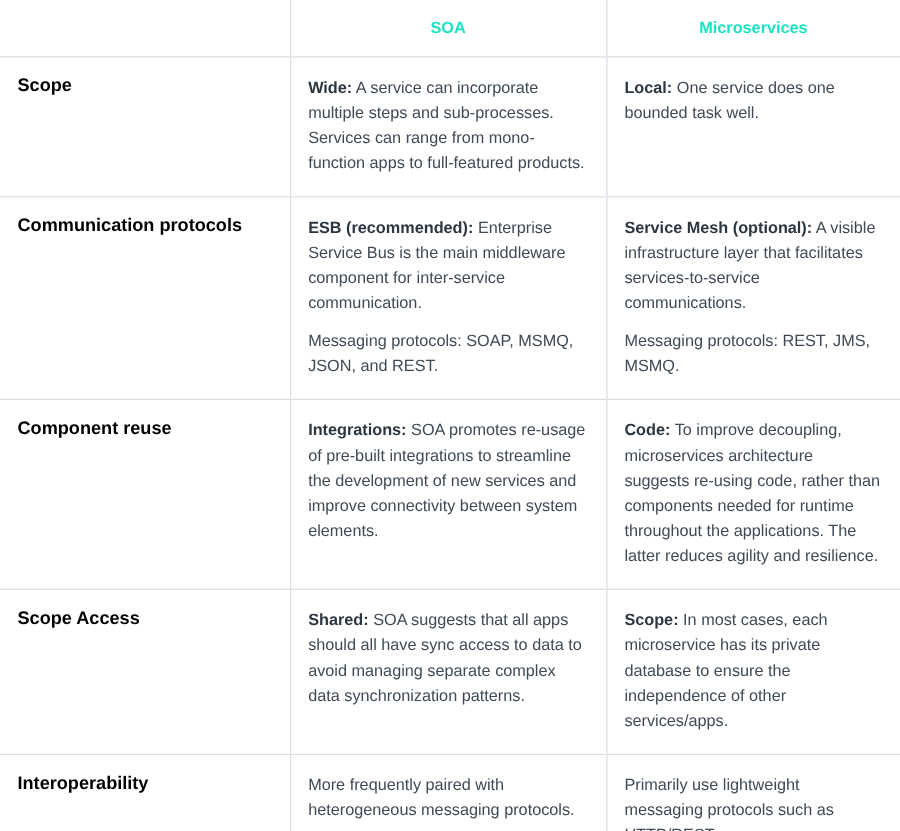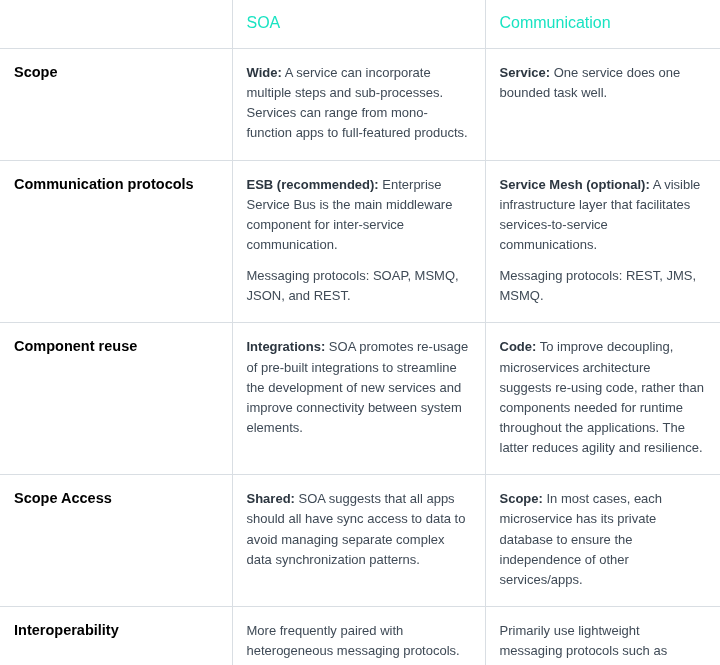--- a/index.html
+++ b/index.html
@@ -43,10 +43,10 @@
   }
 
   thead th {
-    font-size: 16px;
-    font-weight: normal;
+    font-size: 13px;
+    font-weight: bold;
     color: #19e3c2;
-    text-align: left;
+    text-align: center;
     padding-top: 16px;
     padding-bottom: 16px;
   }

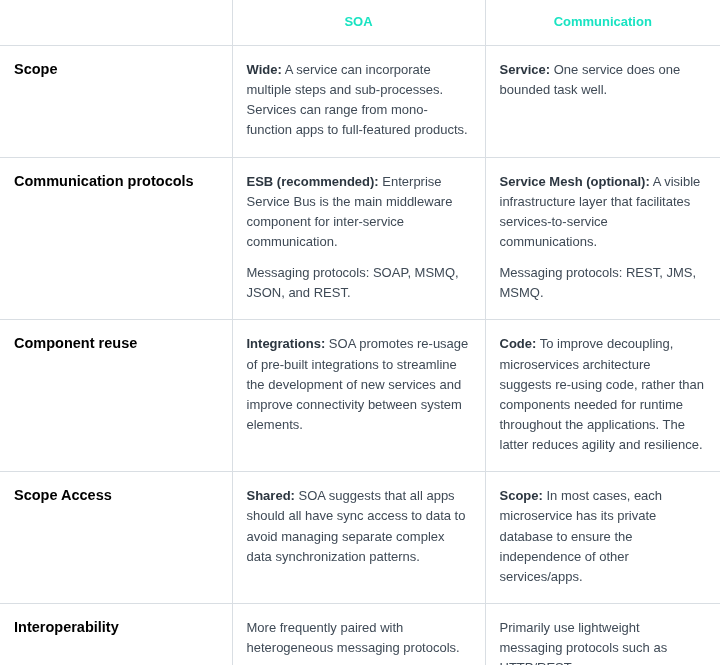--- a/index.html
+++ b/index.html
@@ -92,7 +92,7 @@
       <tr>
         <th class="rowlabel-head"></th>
         <th class="col-a">SOA</th>
-        <th class="col-b">Communication</th>
+        <th class="col-b">Microservices</th>
       </tr>
     </thead>
     <tbody id="table-body">

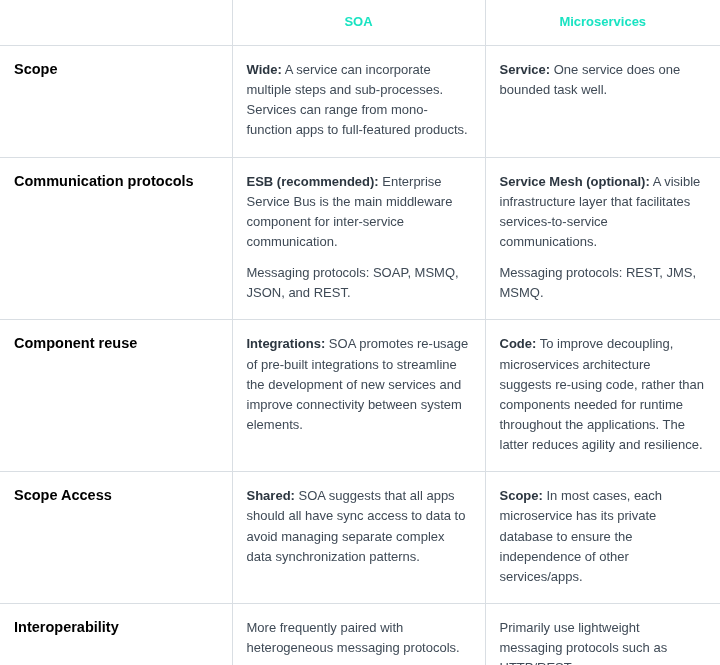--- a/index.html
+++ b/index.html
@@ -102,7 +102,7 @@
             <p><b>Wide:</b> A service can incorporate multiple steps and sub-processes. Services can range from mono-function apps to full-featured products.</p>
           </td>
           <td class="cell col-b">
-            <p><b>Service:</b> One service does one bounded task well.</p>
+            <p><b>Local:</b> One service does one bounded task well.</p>
           </td>
         </tr>
         <tr>

